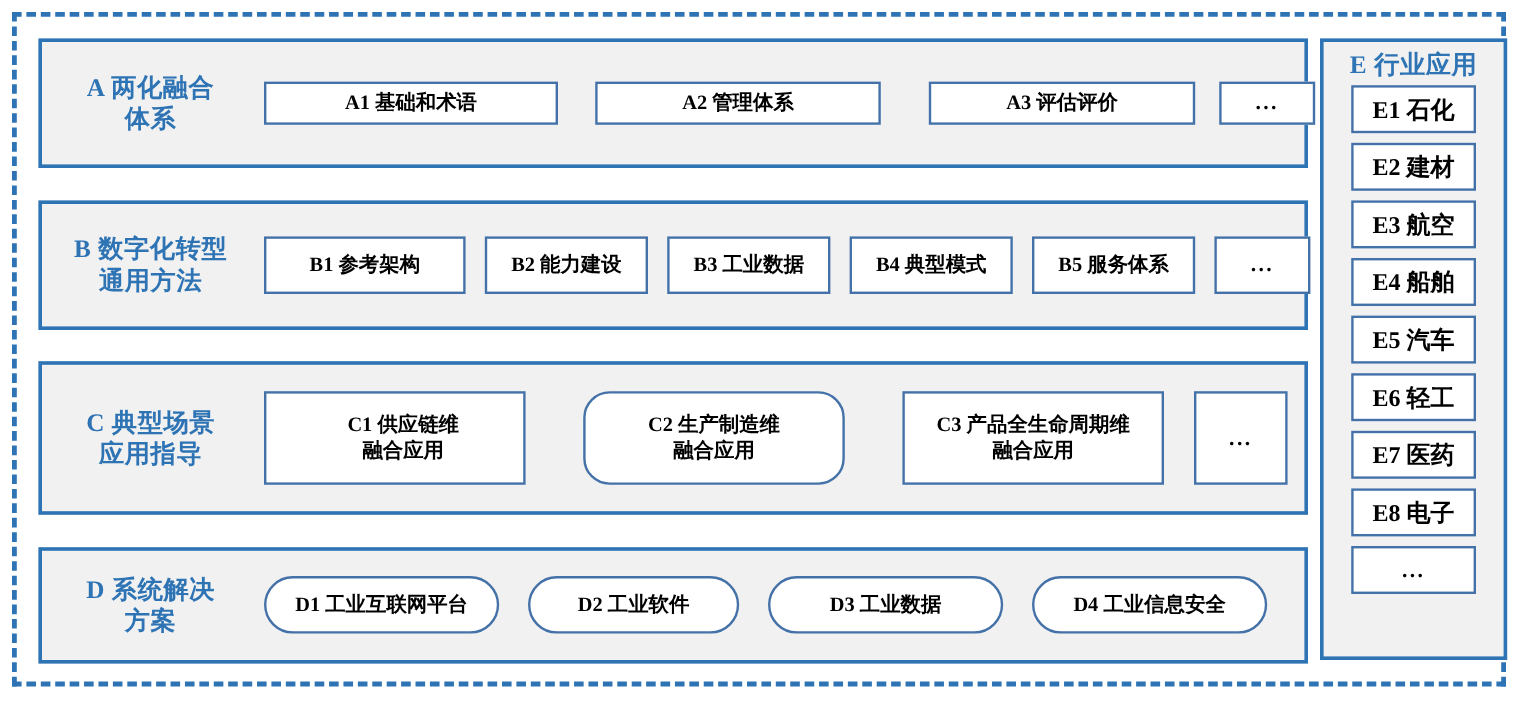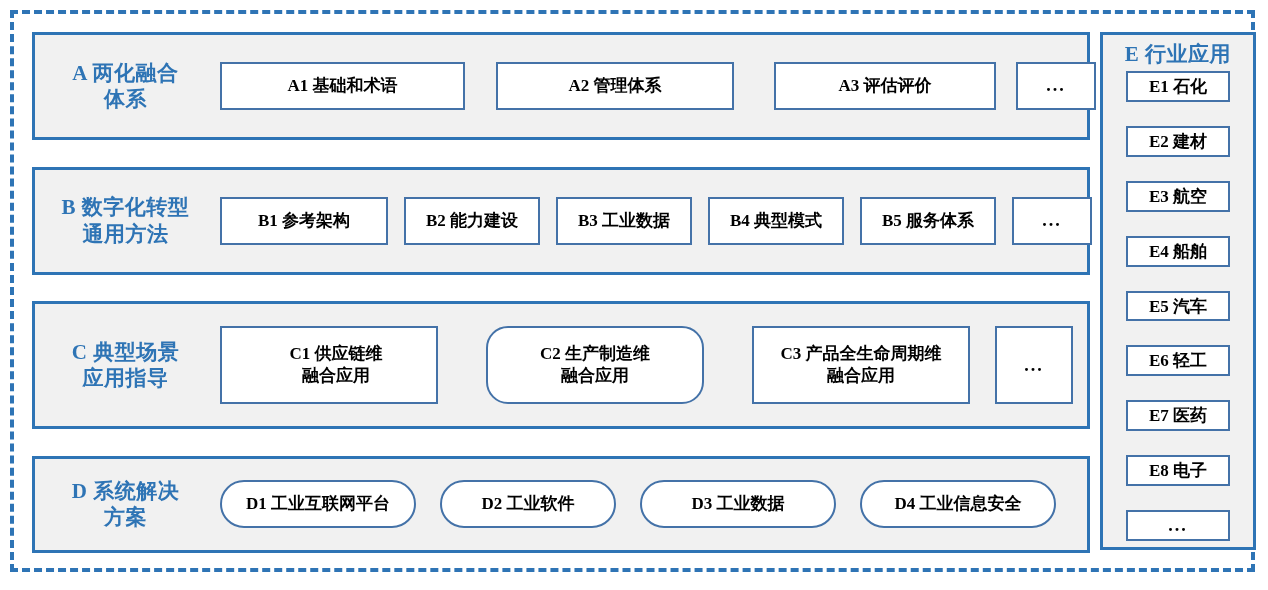--- a/index.html
+++ b/index.html
@@ -91,7 +91,7 @@
   }
 
   
-  .row-a .item-box { height: 48px; }
+  .row-a .item-box { height: 36px; }
   .row-a .ib-a1 { width: 245px; margin-left: 10px; }
   .row-a .ib-a2 { width: 238px; margin-left: 31px; }
   .row-a .ib-a3 { width: 222px; margin-left: 40px; }

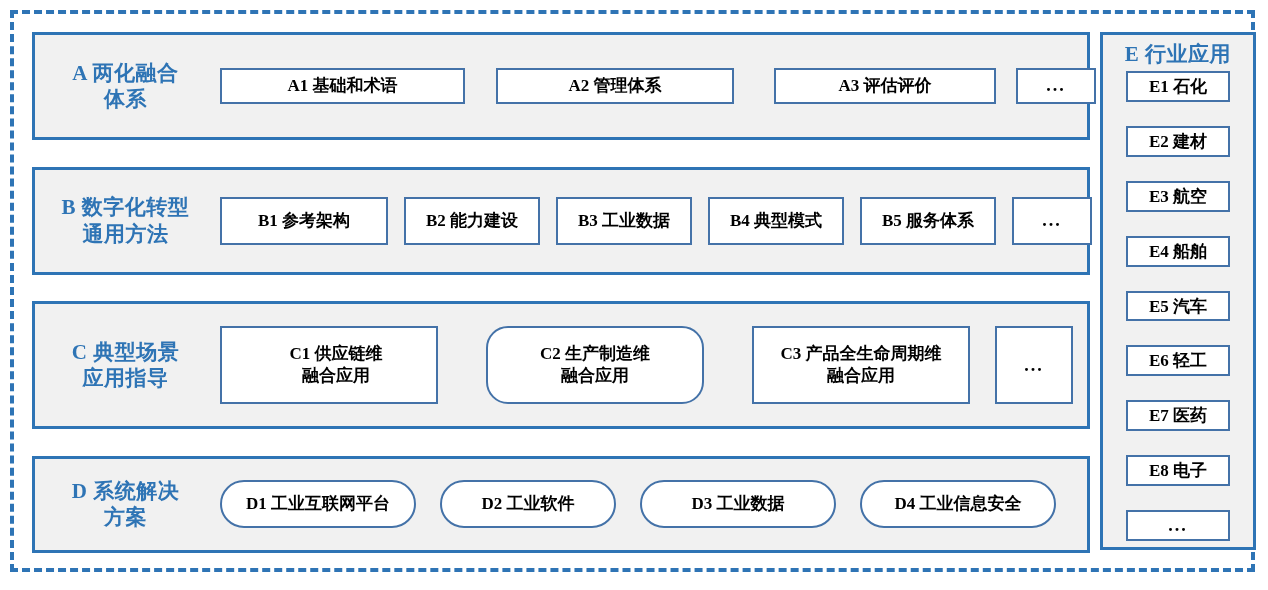--- a/index.html
+++ b/index.html
@@ -157,9 +157,9 @@
     align-items: center;
     justify-content: center;
     font-weight: bold;
-    font-size: 17px;
+    font-size: 20px;
     color: #000000;
-    margin-bottom: 24px;
+    margin-bottom: 8px;
   }
   .industry-item.ellipsis {
     font-size: 18px;

